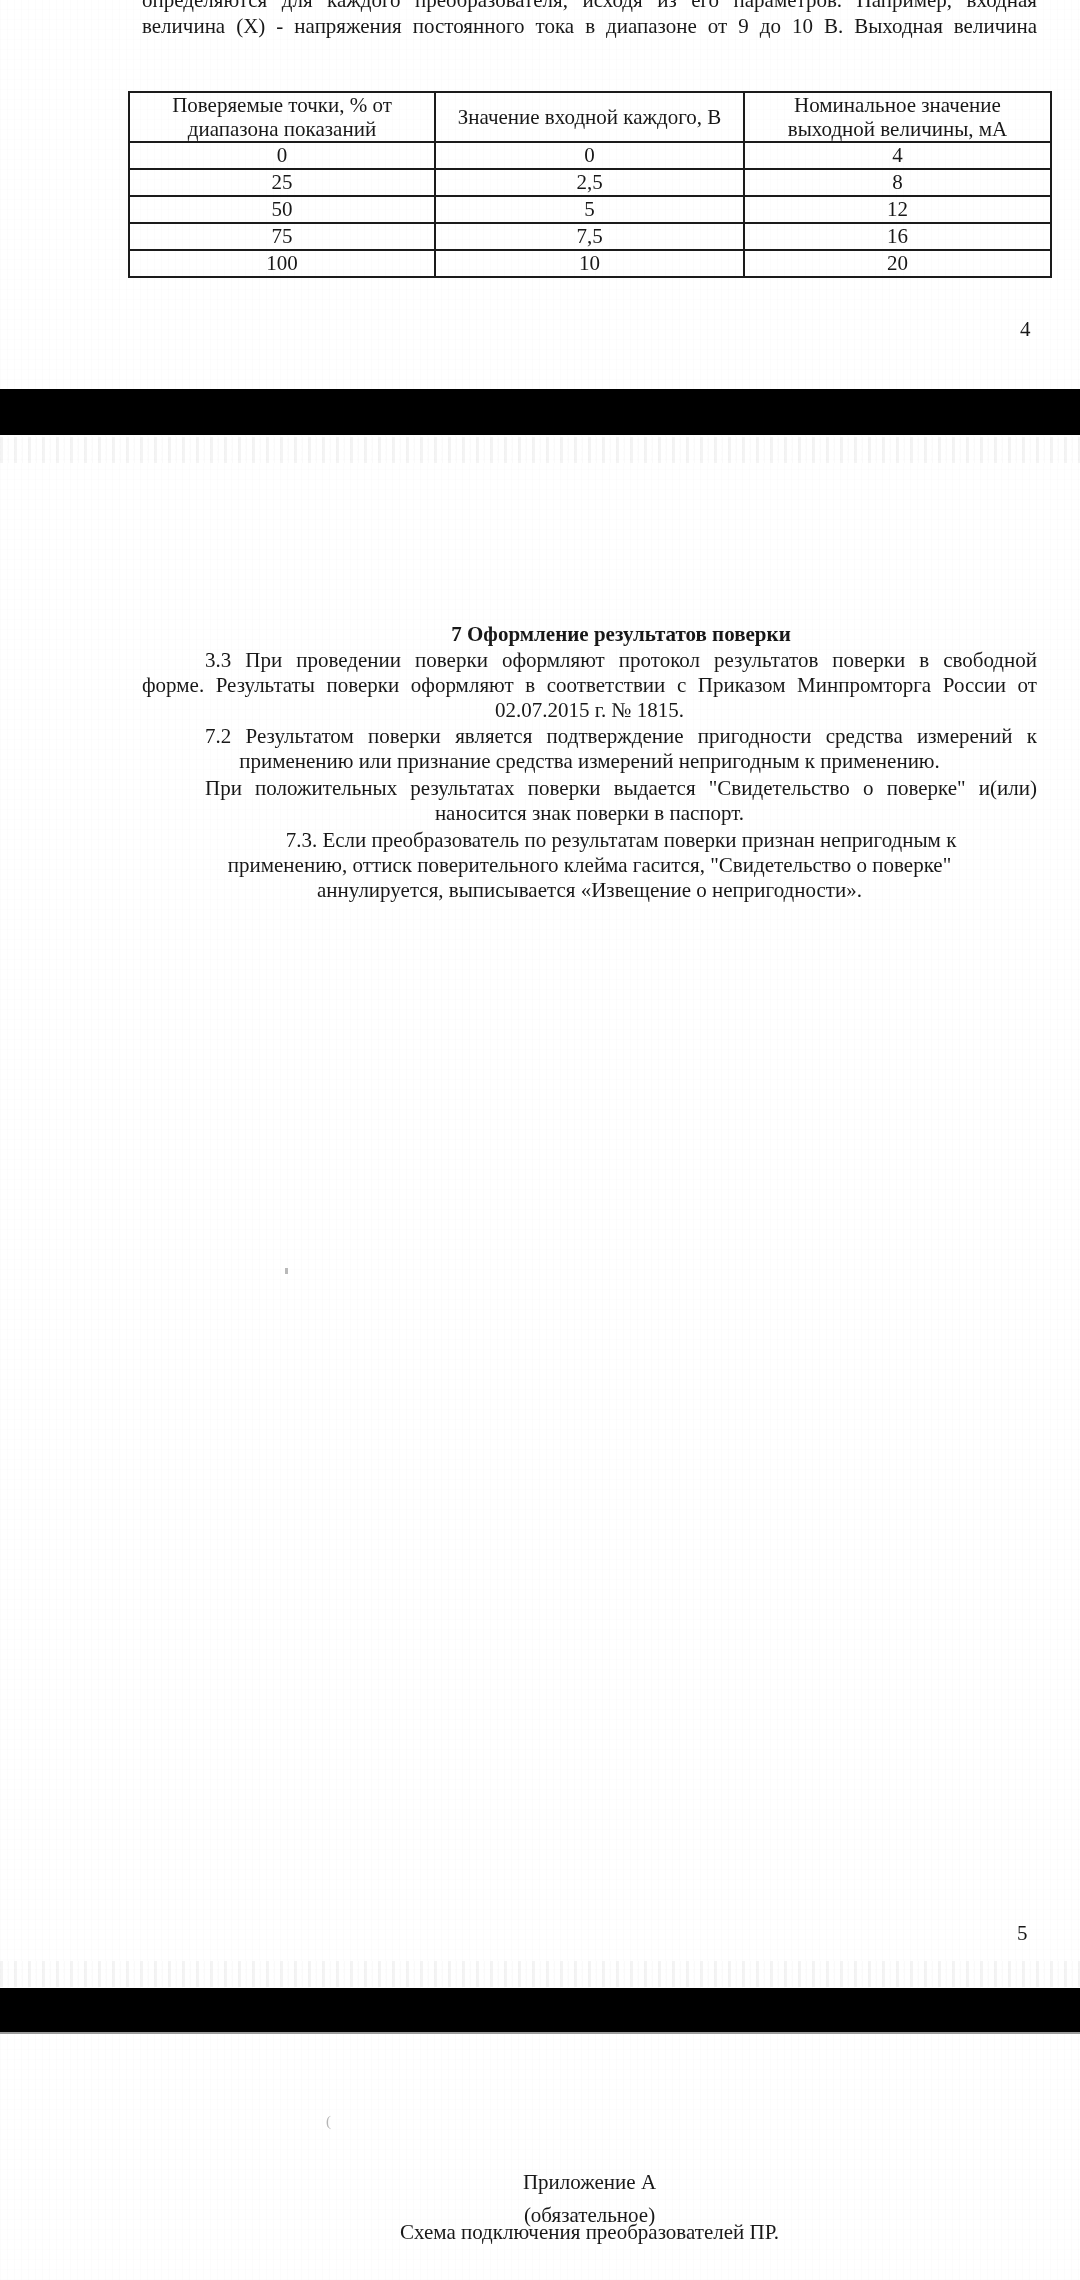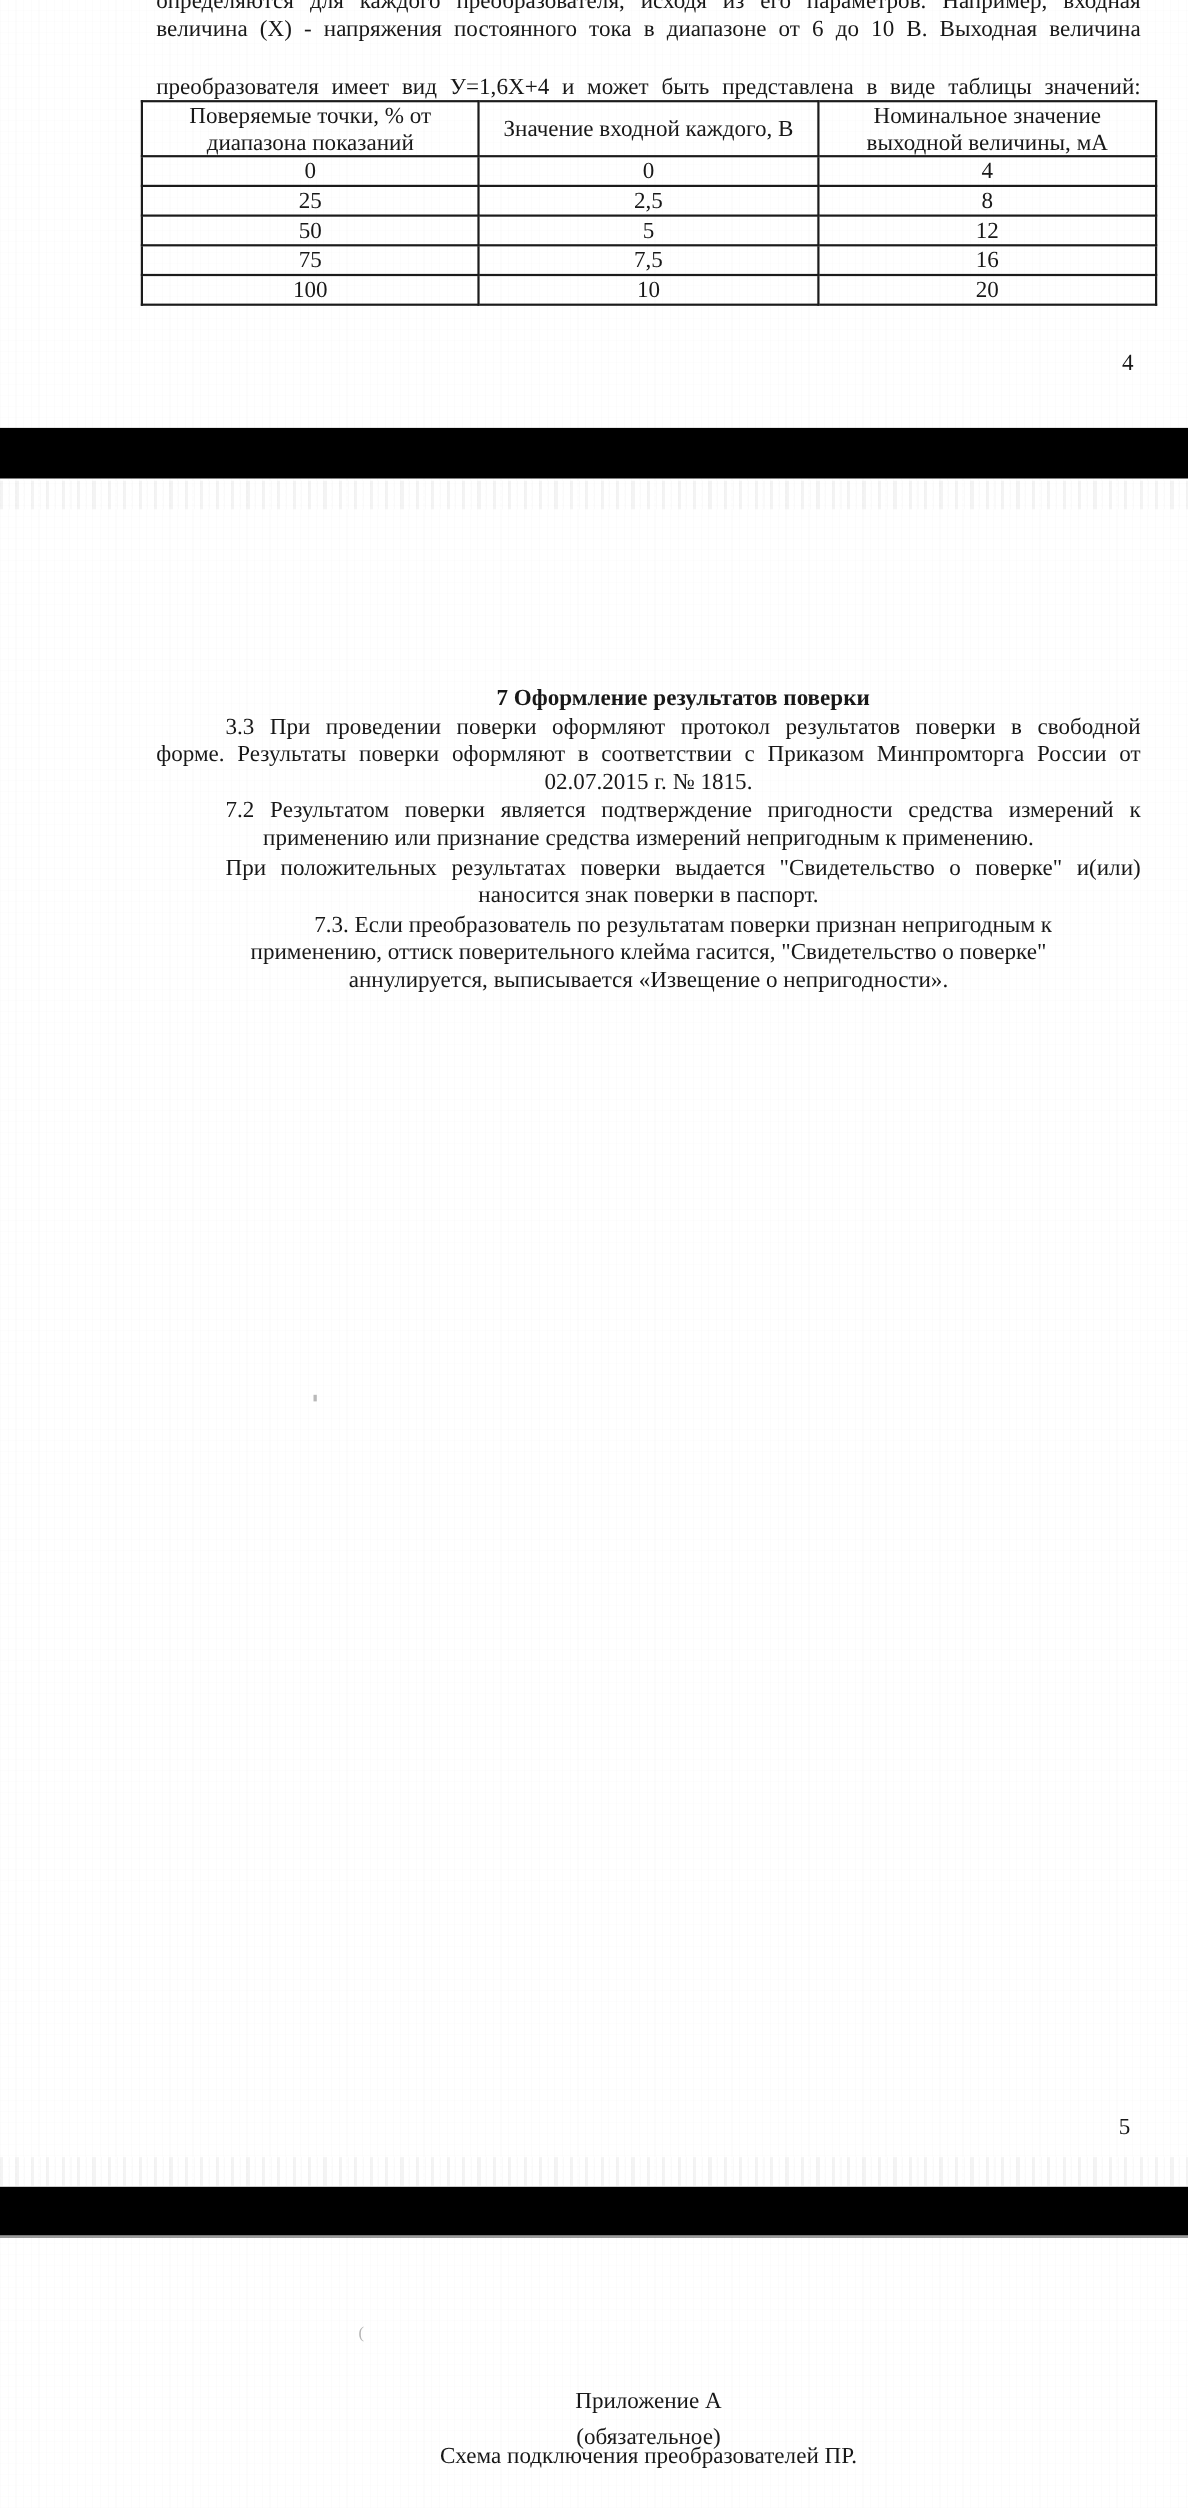--- a/index.html
+++ b/index.html
@@ -49,7 +49,7 @@
 
   <div class="page" style="top:0;height:494px;">
     <div class="ln j cut" style="top:-11px">определяются для каждого преобразователя, исходя из его параметров. Например, входная</div>
-    <div class="ln j" style="top:15px">величина (Х) - напряжения постоянного тока в диапазоне от 6 до 10 В. Выходная величина</div>
+    <div class="ln j" style="top:15px">величина (Х) - напряжения постоянного тока в диапазоне от 9 до 10 В. Выходная величина</div>
     <div class="ln j" style="top:67px">преобразователя имеет вид У=1,6Х+4 и может быть представлена в виде таблицы значений:</div>
 
     <table class="vals">

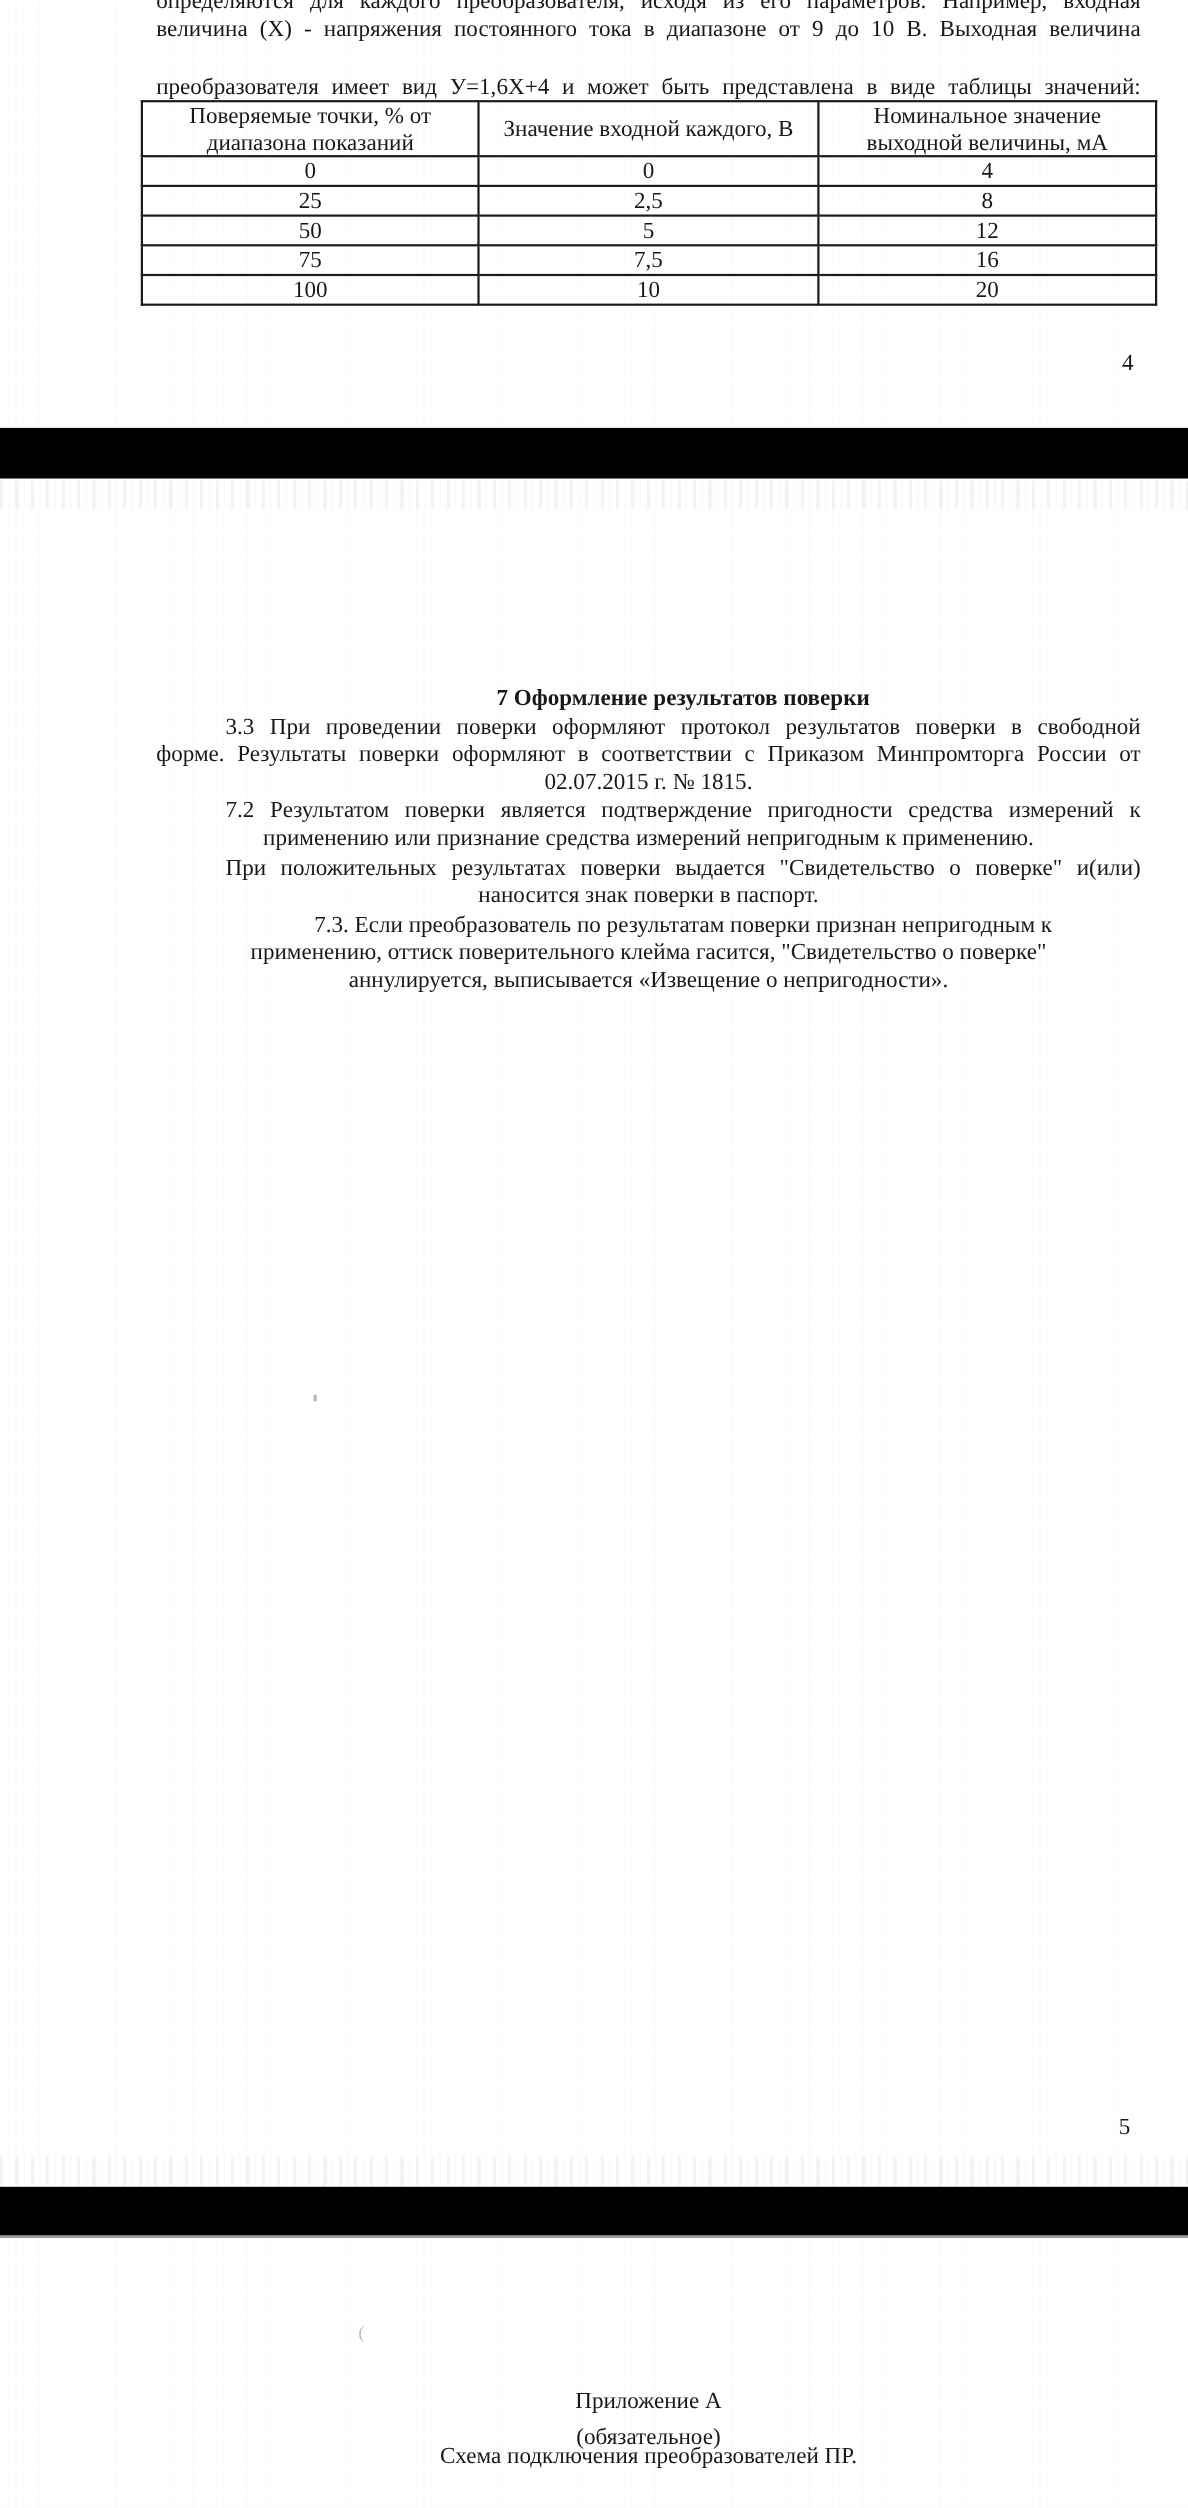--- a/index.html
+++ b/index.html
@@ -50,7 +50,6 @@
   <div class="page" style="top:0;height:494px;">
     <div class="ln j cut" style="top:-11px">определяются для каждого преобразователя, исходя из его параметров. Например, входная</div>
     <div class="ln j" style="top:15px">величина (Х) - напряжения постоянного тока в диапазоне от 9 до 10 В. Выходная величина</div>
-    <div class="ln j" style="top:67px">преобразователя имеет вид У=1,6Х+4 и может быть представлена в виде таблицы значений:</div>
 
     <table class="vals">
       <colgroup>

